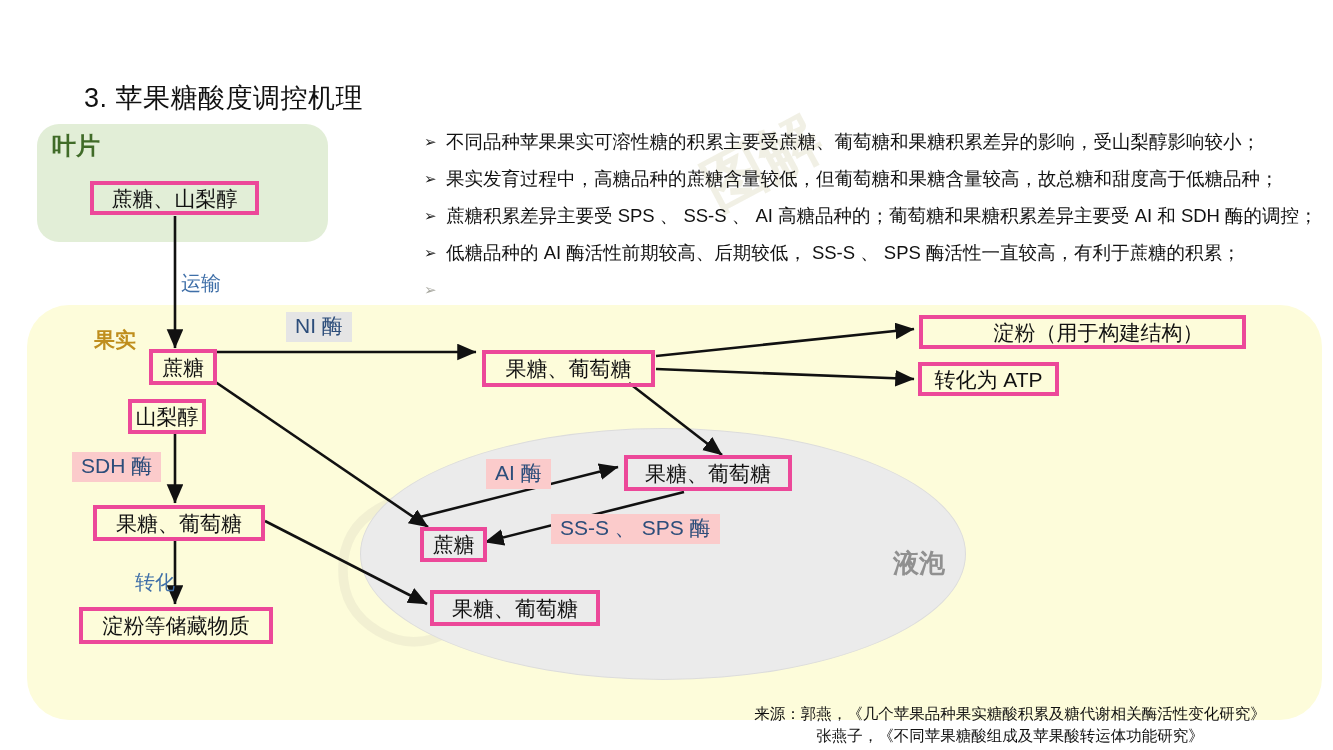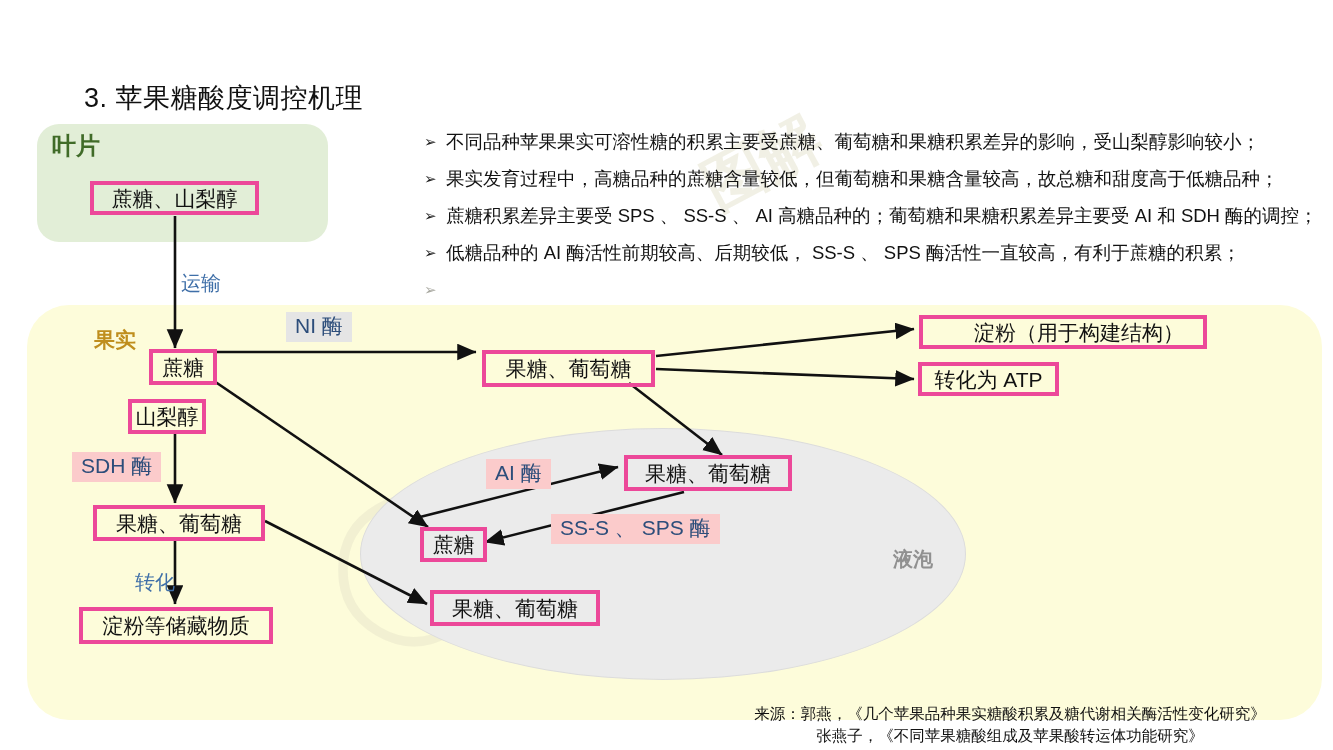--- a/index.html
+++ b/index.html
@@ -147,7 +147,7 @@
 
   <div class="box" style="left:482px;top:350px;width:173px;height:37px;">果糖、葡萄糖</div>
 
-  <div class="box" style="left:919px;top:315px;width:288px;height:34px;padding-left:32px;">淀粉（用于构建结构）</div>
+  <div class="box" style="left:919px;top:315px;width:327px;height:34px;padding-left:32px;">淀粉（用于构建结构）</div>
   <div class="box" style="left:918px;top:362px;width:141px;height:34px;">转化为 ATP</div>
 
   <div class="box" style="left:624px;top:455px;width:168px;height:36px;">果糖、葡萄糖</div>

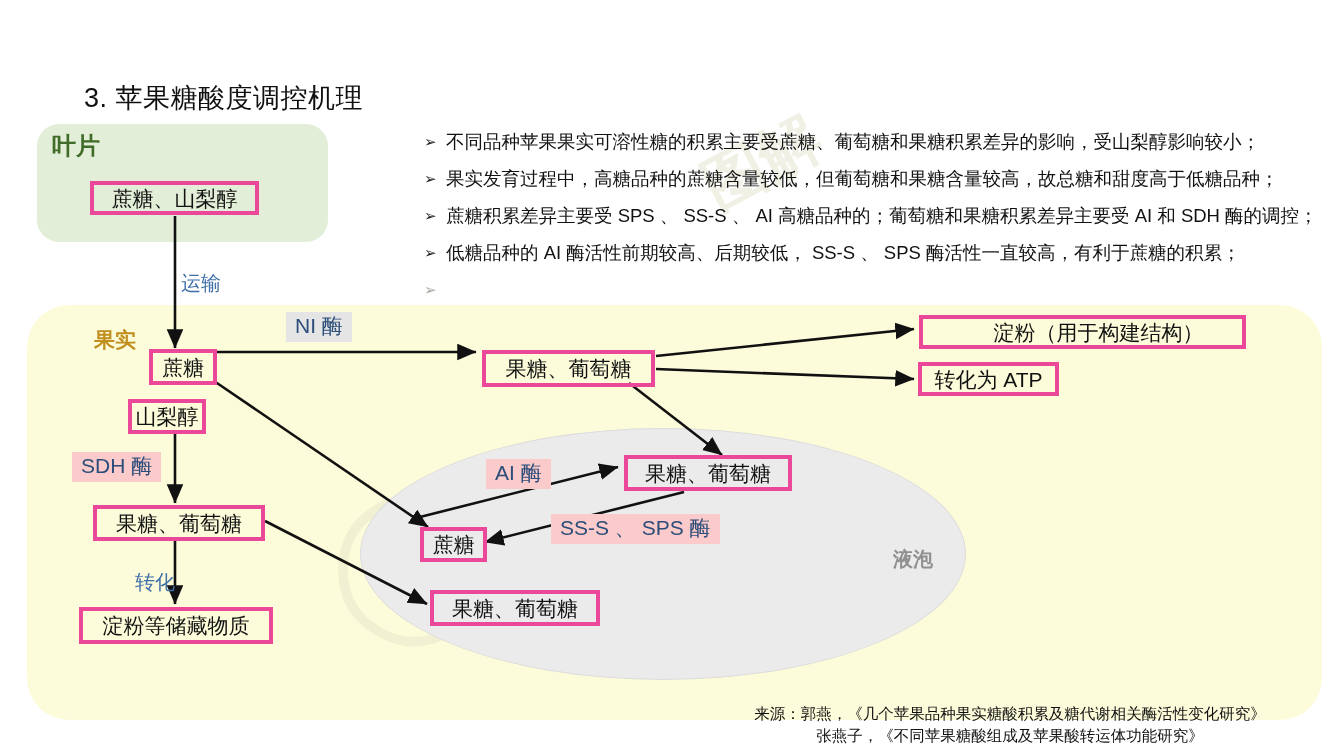--- a/index.html
+++ b/index.html
@@ -39,7 +39,7 @@
   }
   .vacuole-label{
     position:absolute;left:893px;top:546px;
-    font-size:20px;font-weight:bold;color:#909090;
+    font-size:26px;font-weight:bold;color:#909090;
   }
 
   

